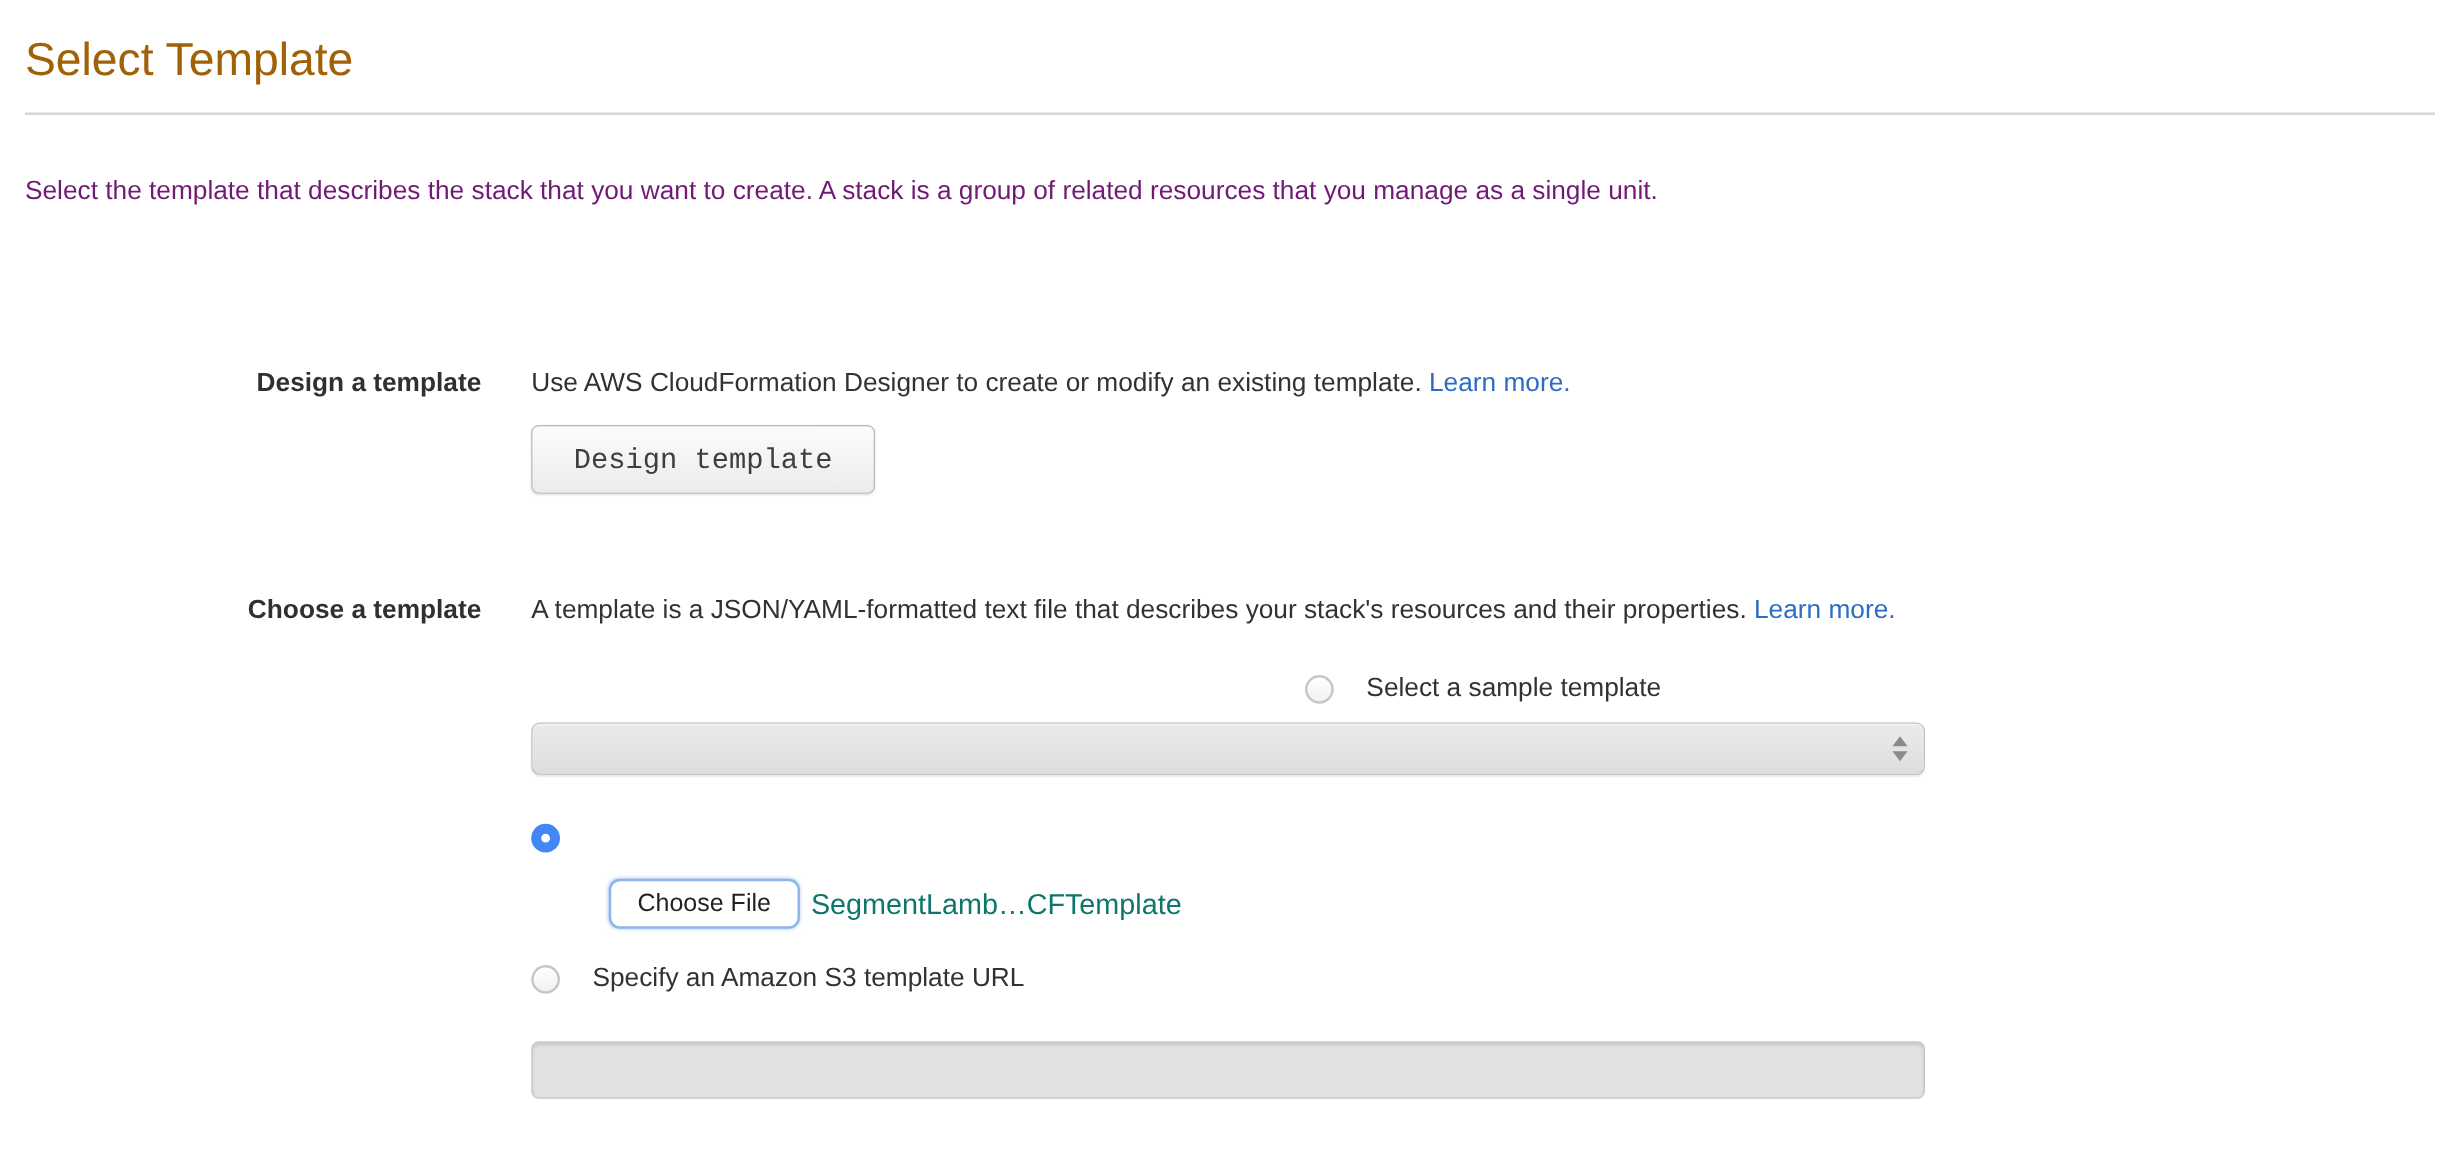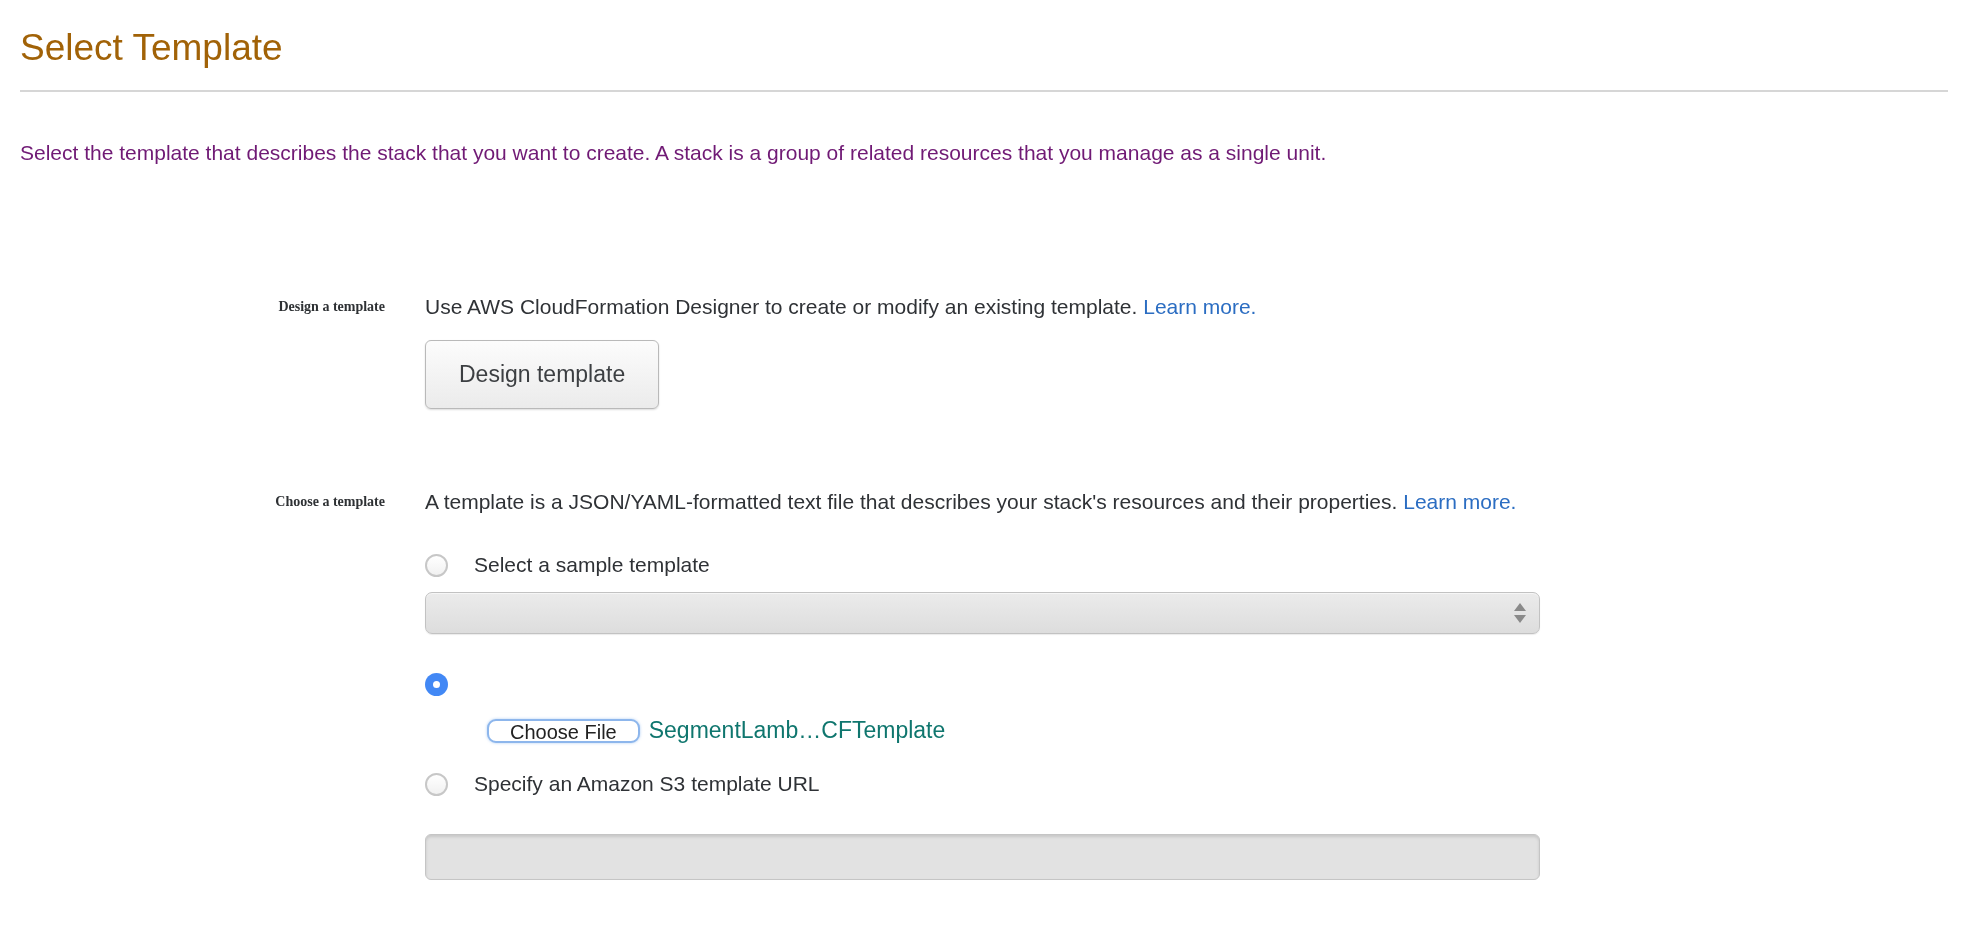--- a/index.html
+++ b/index.html
@@ -41,10 +41,9 @@
     flex: 0 0 365px;
     text-align: right;
     font-weight: bold;
-    font-size: 14px;
+    font-size: 21px;
     line-height: 30px;
     color: #2e3134;
-    font-family: Liberation Serif, serif;
   }
   .row-content {
     margin-left: 40px;

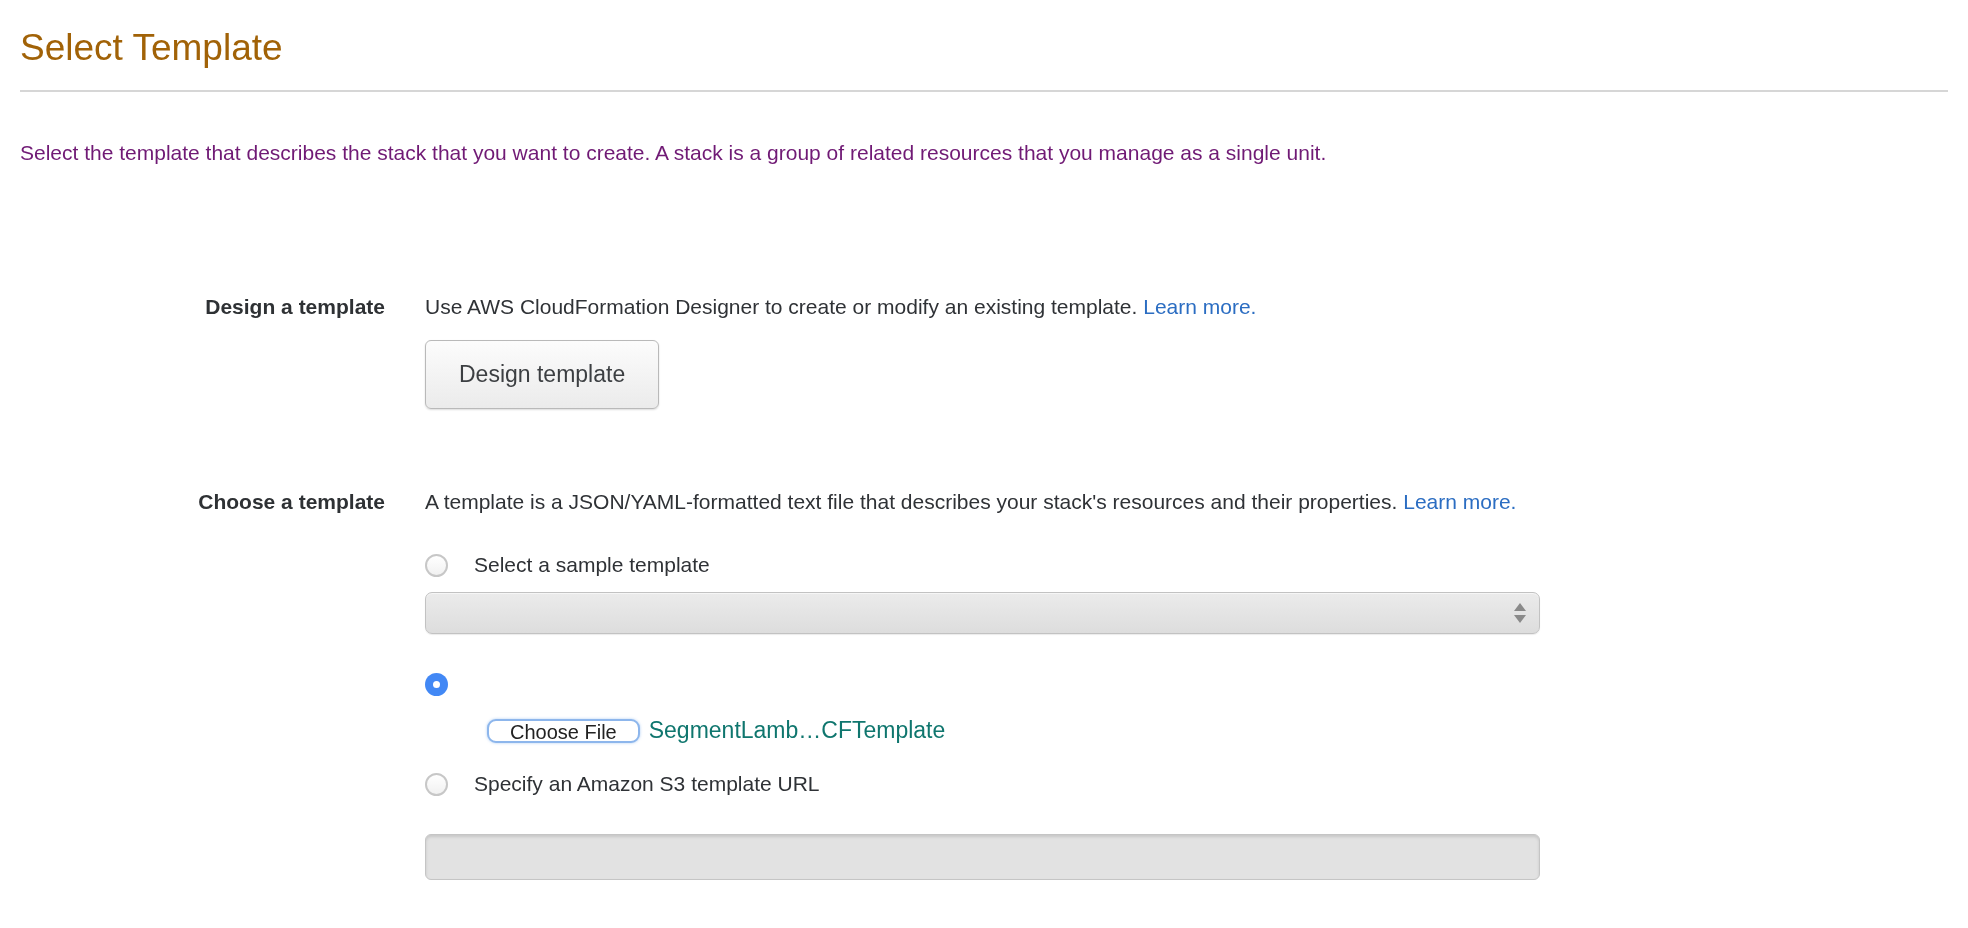--- a/index.html
+++ b/index.html
@@ -63,9 +63,9 @@
   
   .btn-design {
     margin-top: 18px;
-    height: 69px;
+    height: 55px;
     padding: 0 33px;
-    font-family: Liberation Sans, sans-serif;
+    font-family: Liberation Mono, monospace;
     font-size: 23px;
     color: #3c3f42;
     background: linear-gradient(#fcfcfc, #ebebeb);

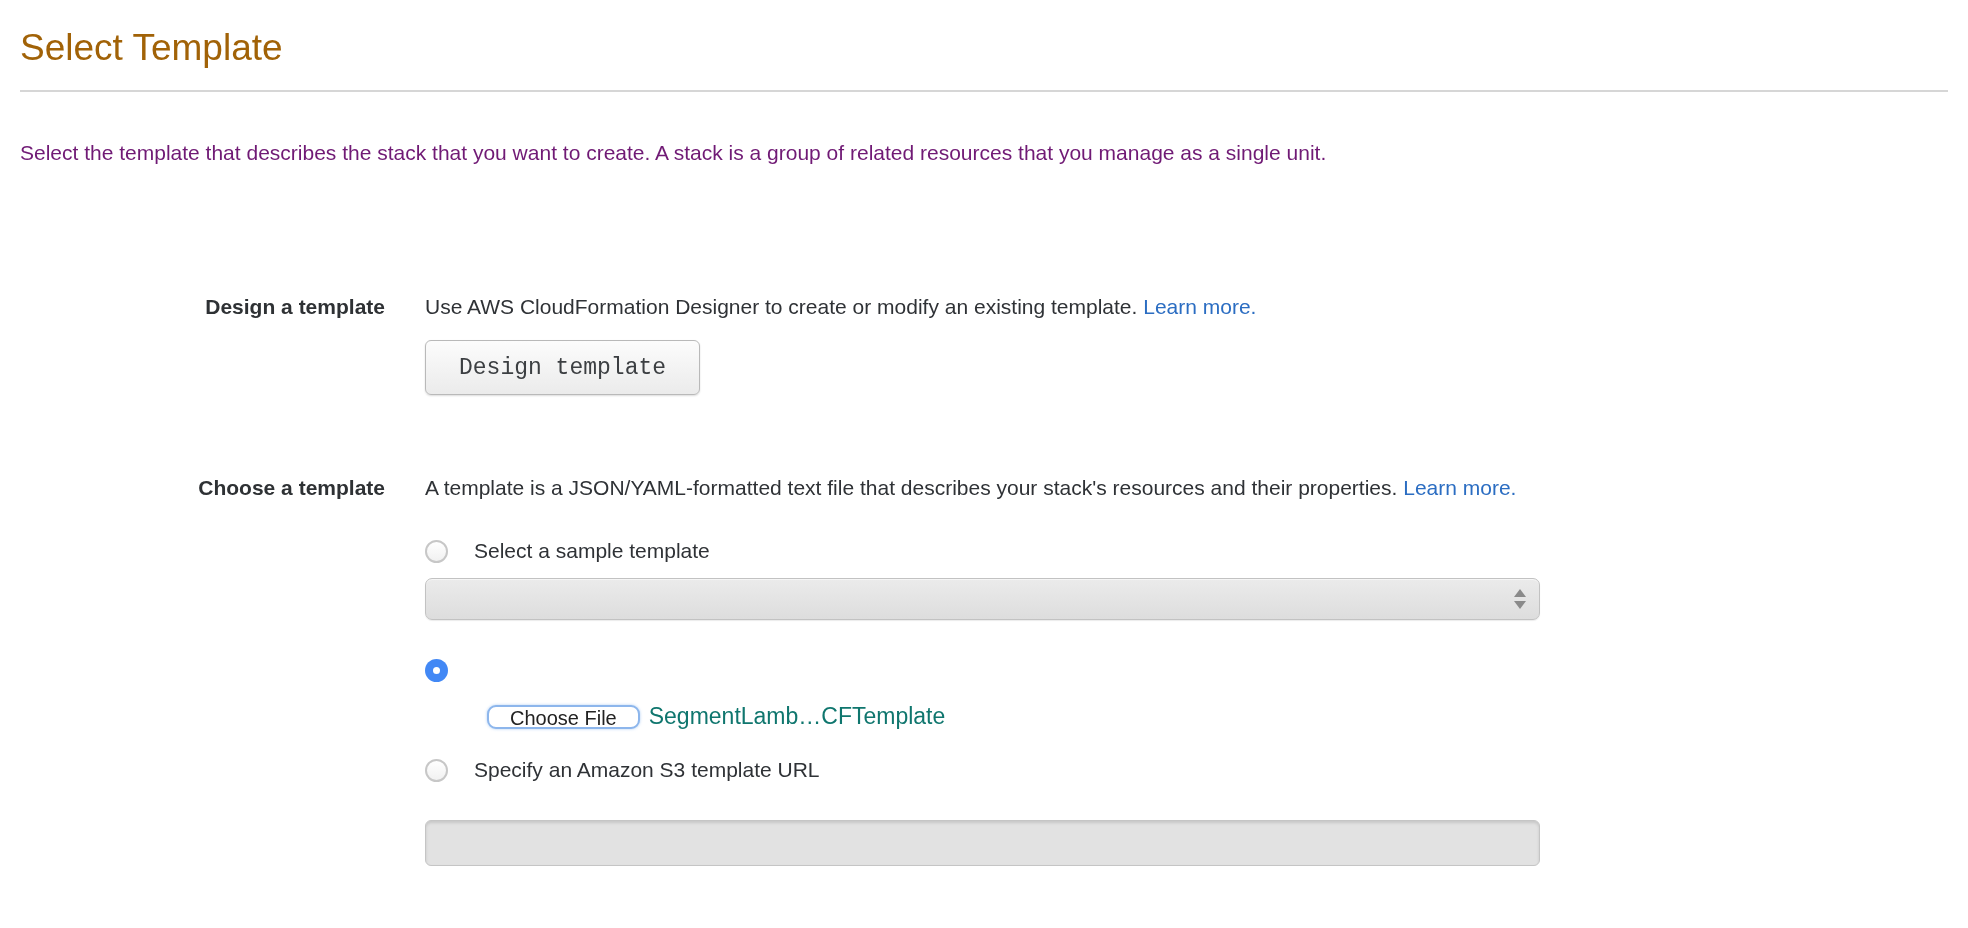--- a/index.html
+++ b/index.html
@@ -77,7 +77,7 @@
 
   
   .radio-row { display: flex; align-items: center; cursor: pointer; }
-  .radio-row.r1 { margin-top: 36px; }
+  .radio-row.r1 { margin-top: 36px; justify-content: center; }
   .radio-row.r2 { margin-top: 39px; }
   .radio-row.r3 { margin-top: 28px; }
   .radio-dot {

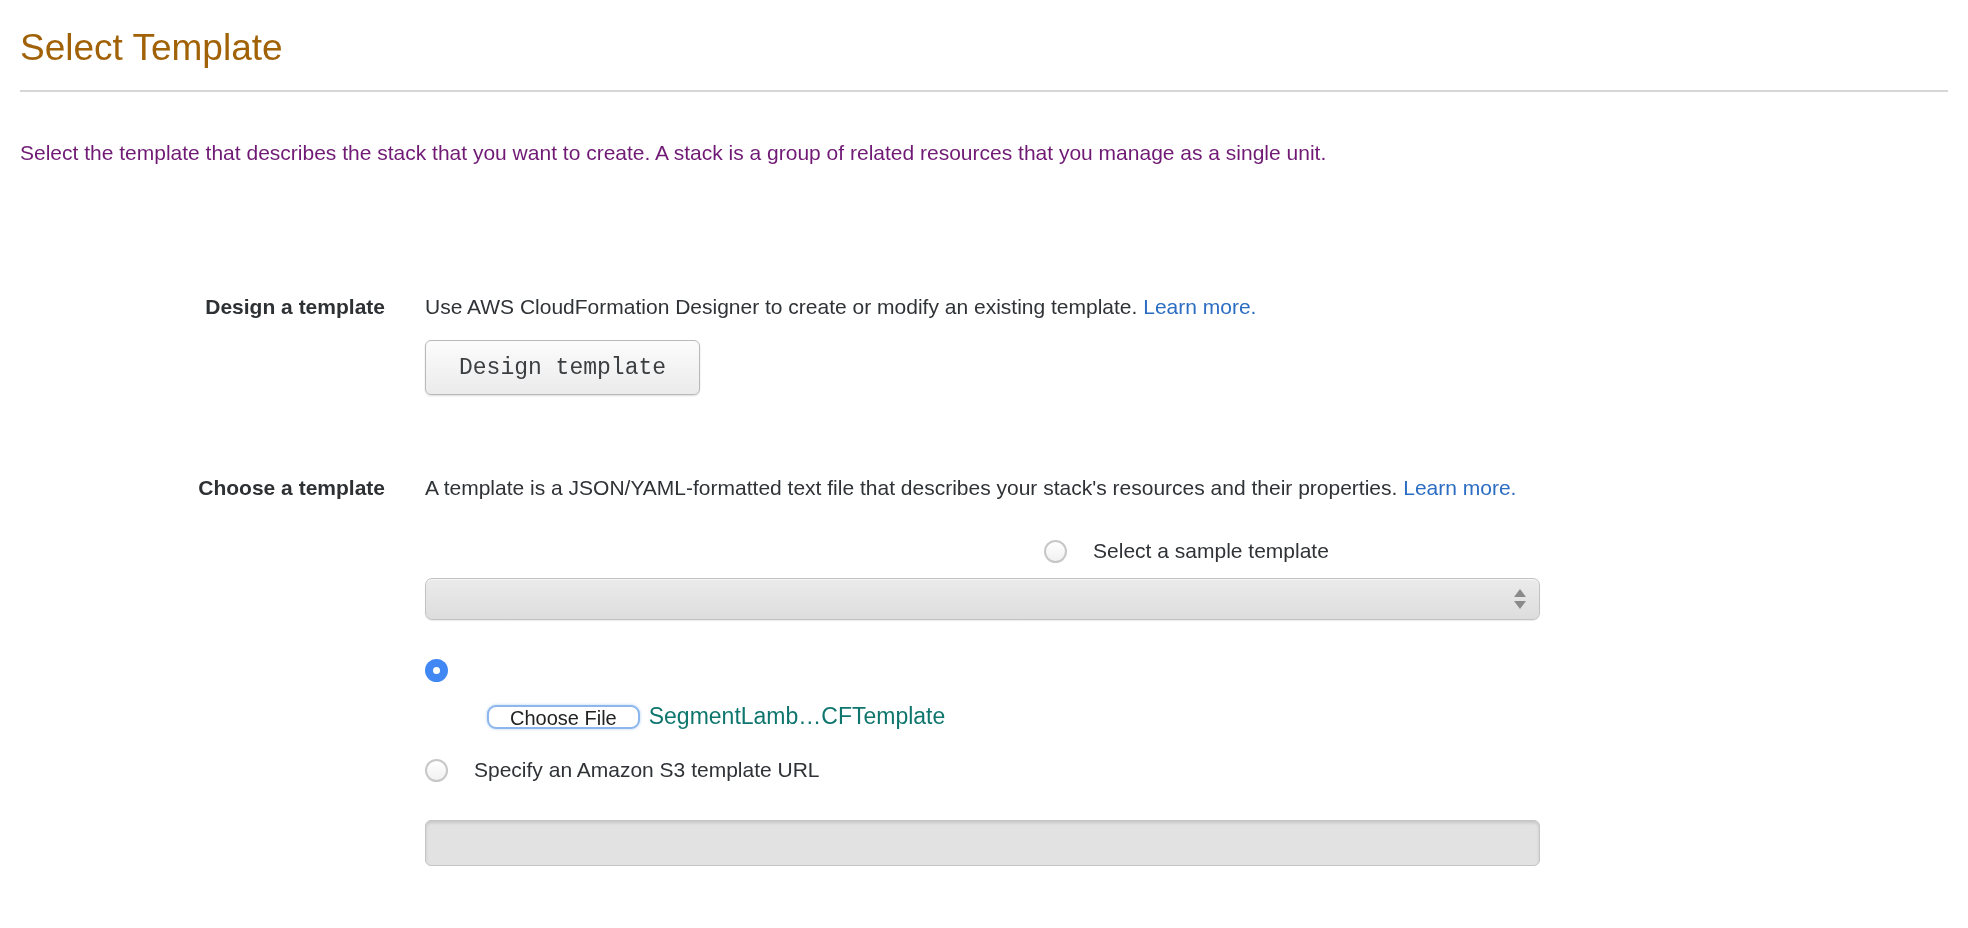--- a/index.html
+++ b/index.html
@@ -144,7 +144,7 @@
     align-items: center;
   }
   .btn-choose-file {
-    height: 24px;
+    height: 40px;
     padding: 0 21px;
     font-family: "Liberation Sans", sans-serif;
     font-size: 20px;

